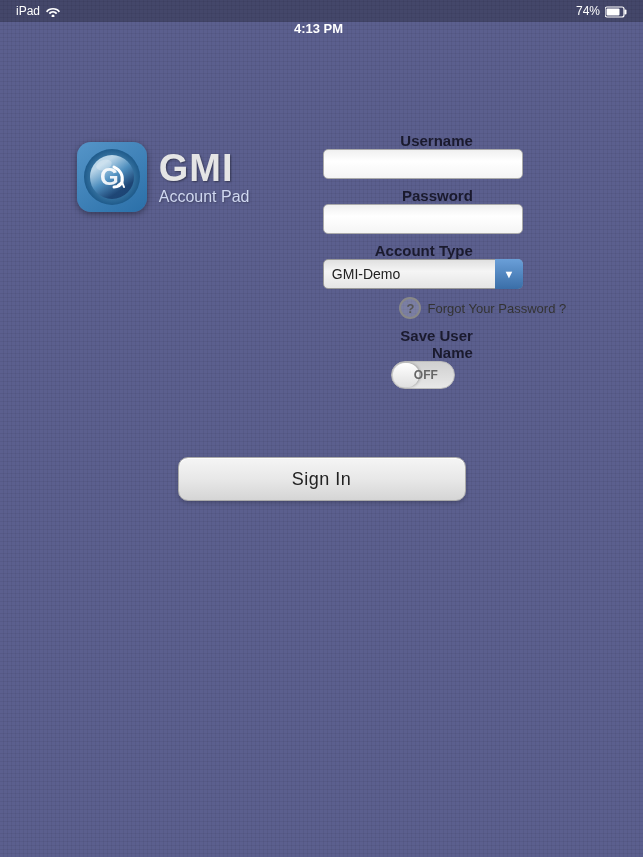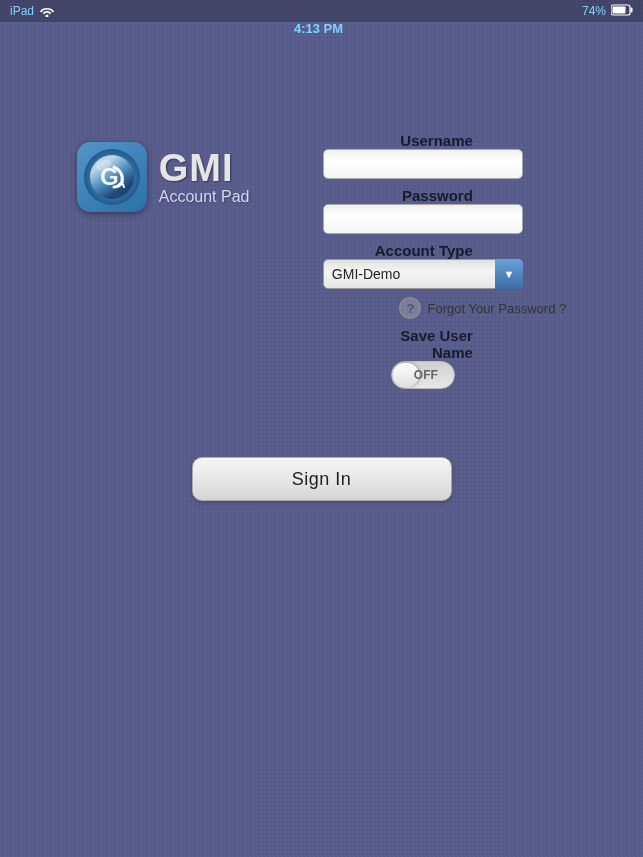--- a/index.html
+++ b/index.html
@@ -38,9 +38,9 @@
       display: flex;
       align-items: center;
       justify-content: space-between;
-      padding: 0 10px;
+      padding: 0 16px;
       font-size: 12px;
-      color: #7dd3fc;
+      color: #ffffff;
       font-weight: 500;
     }
 

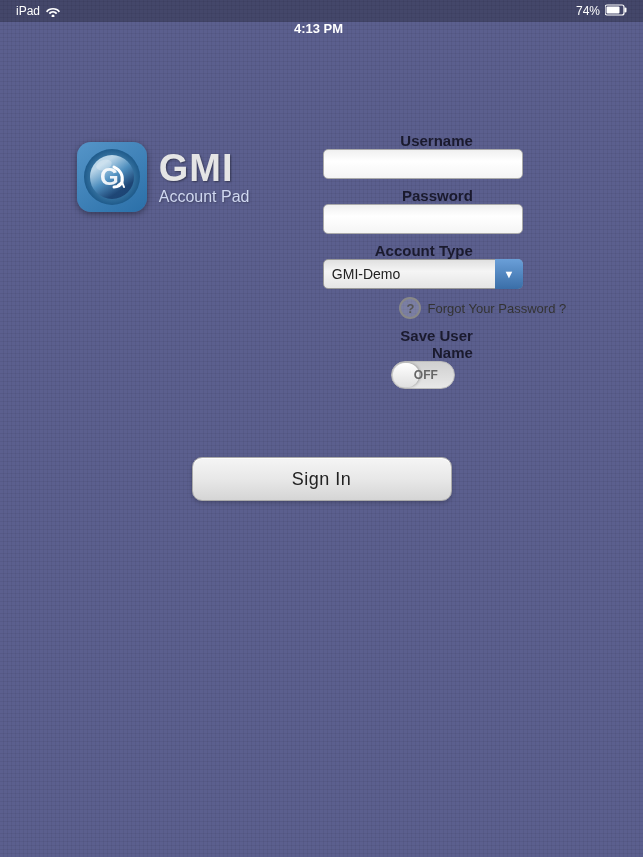--- a/index.html
+++ b/index.html
@@ -58,7 +58,7 @@
 
     .status-right {
       display: flex;
-      align-items: flex-start;
+      align-items: flex-end;
       gap: 5px;
       font-size: 12px;
     }

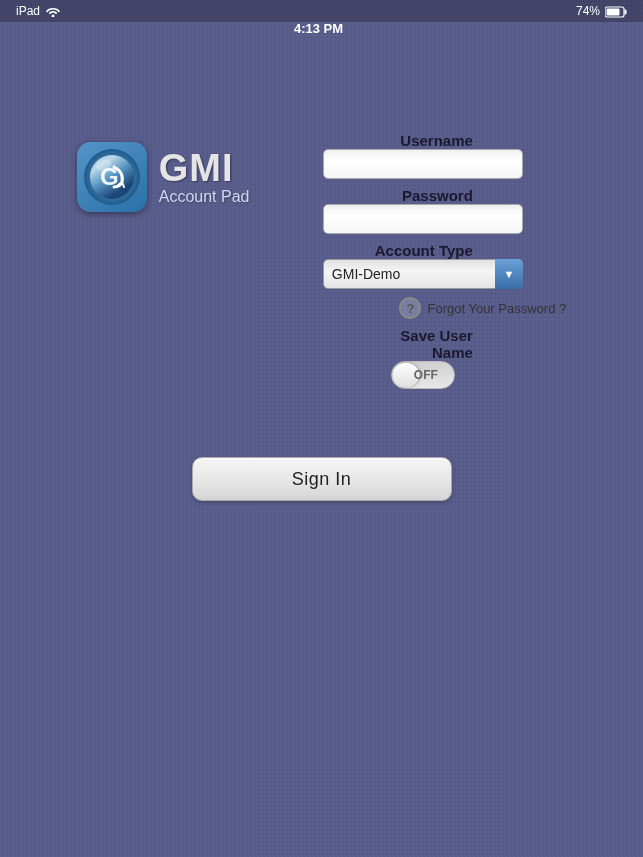--- a/index.html
+++ b/index.html
@@ -280,7 +280,7 @@
     }
 
     .signin-button {
-      width: 260px;
+      width: 288px;
       height: 44px;
       border-radius: 10px;
       border: 1px solid #aaa;

